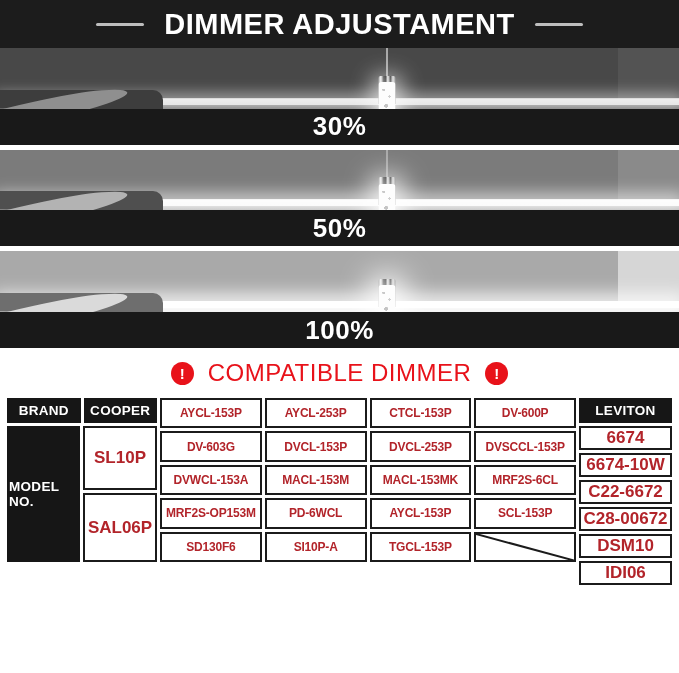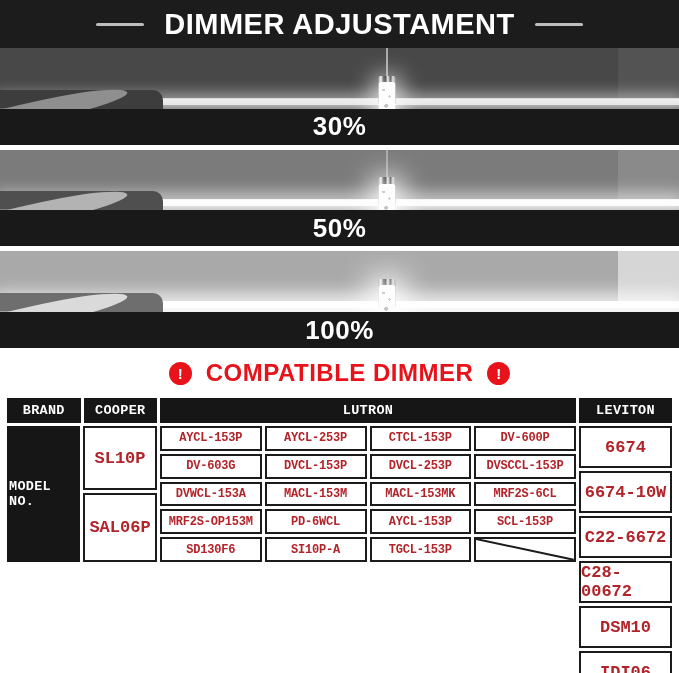--- a/index.html
+++ b/index.html
@@ -99,7 +99,7 @@
   .alert-icon { width:23px; height:23px; border-radius:50%; background:#e8121a; color:#fff;
                 font-size:15px; font-weight:800; display:flex; align-items:center;
                 justify-content:center; }
-  .dimmer-title { color:#e8121a; font-size:24px; font-weight:700; letter-spacing:.5px; }
+  .dimmer-title { color:#e8121a; font-size:24px; font-weight:400; letter-spacing:.5px; }
 
   
   .dim-table { width:665px; height:164px; margin:0 auto; display:flex; gap:3px;font-family:Liberation Mono, monospace; }

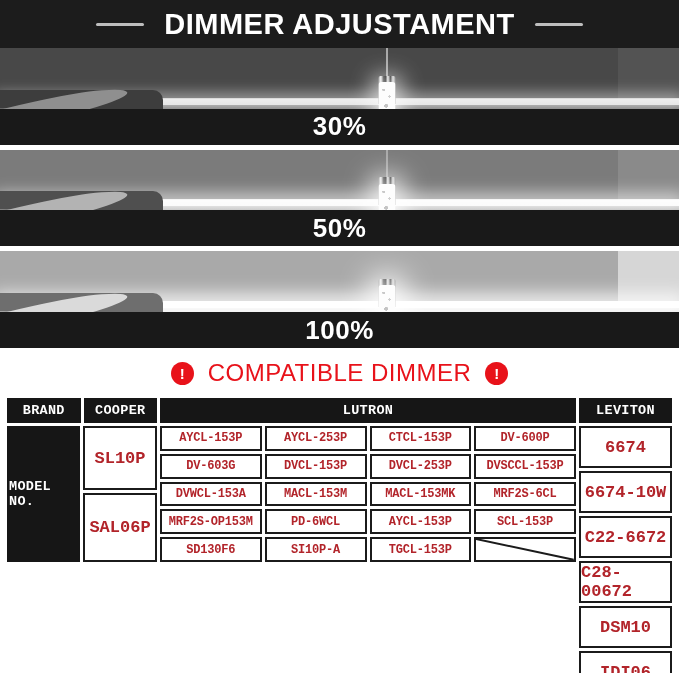--- a/index.html
+++ b/index.html
@@ -102,7 +102,7 @@
   .dimmer-title { color:#e8121a; font-size:24px; font-weight:400; letter-spacing:.5px; }
 
   
-  .dim-table { width:665px; height:164px; margin:0 auto; display:flex; gap:3px;font-family:Liberation Mono, monospace; }
+  .dim-table { width:665px; height:164px; margin:0 auto; display:flex; gap:3px; }
   .blk { display:flex; flex-direction:column; gap:3px; }
   .blk-a { width:150px; } .blk-b { flex:1; } .blk-c { width:93px; }
   .cell { background:#fff; border:2px solid #1b1b1b; display:flex; align-items:center;

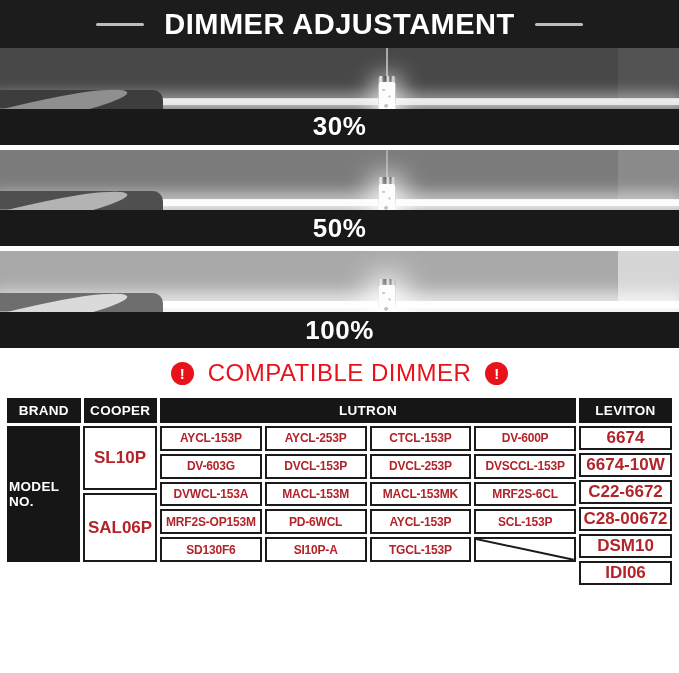--- a/index.html
+++ b/index.html
@@ -240,7 +240,6 @@
   </div>
 
   <div class="blk blk-b">
-    <div class="cell hcell lutron-h">LUTRON</div>
     <div class="lutron-grid">
       <div class="cell red">AYCL-153P</div>
       <div class="cell red">AYCL-253P</div>

